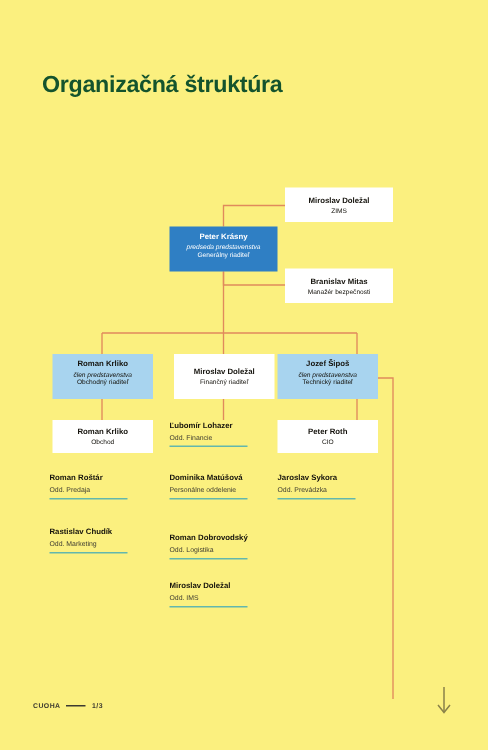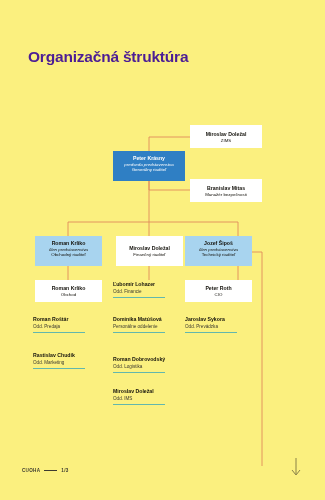--- a/index.html
+++ b/index.html
@@ -29,7 +29,7 @@
     font-size: 15.5px;
     font-weight: bold;
     letter-spacing: -0.2px;
-    color: #4c1d95;
+    color: #14532d;
     white-space: nowrap;
   }
 

